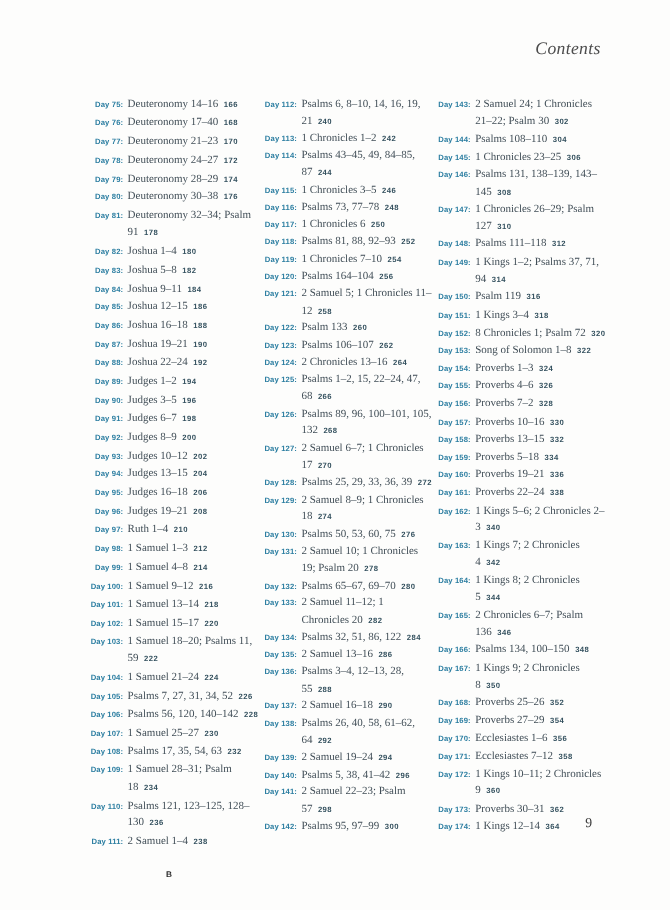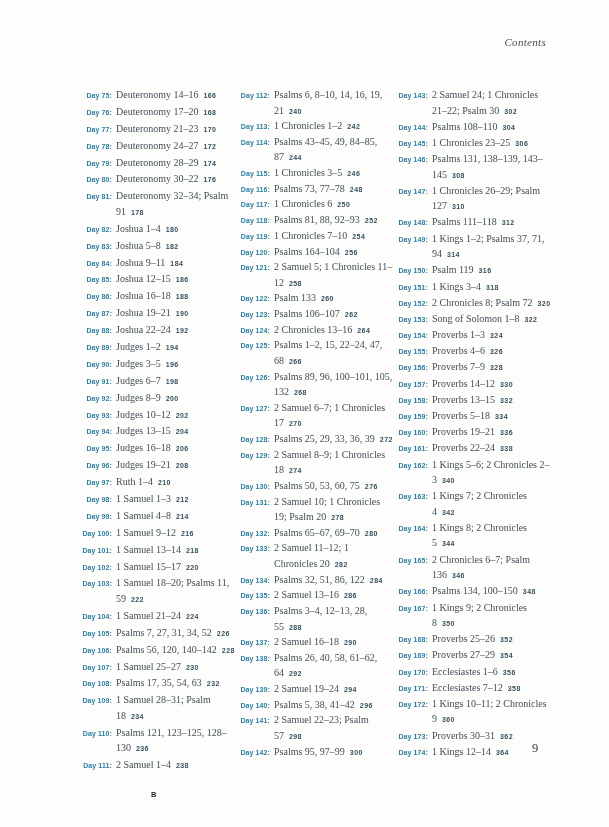--- a/index.html
+++ b/index.html
@@ -9,7 +9,7 @@
   }
   .running-head{
     position:absolute;top:36px;right:63px;
-    font-style:italic;font-size:11px;color:#4c4c4c;letter-spacing:.3px;text-align:right;
+    font-style:italic;font-size:16px;color:#4c4c4c;letter-spacing:.3px;text-align:right;
   }
   .col{position:absolute;top:88px;width:155px;}
   .col-0{left:80px}.col-1{left:238px}.col-2{left:396px}

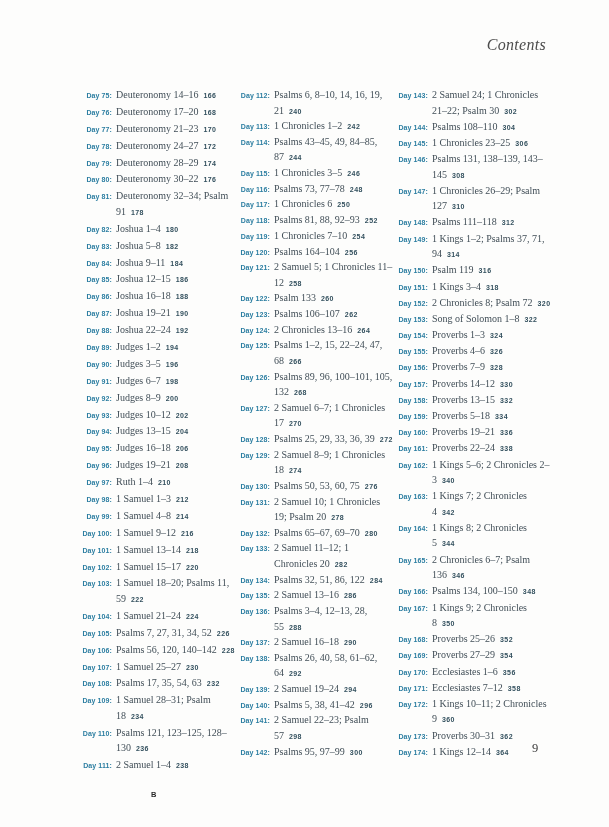--- a/index.html
+++ b/index.html
@@ -43,7 +43,7 @@
 <div>
   <div class="col col-0">
       <div class="entry"><span class="day">Day 75:</span><span class="reading">Deuteronomy 14–16</span><span class="pg">166</span></div>
-      <div class="entry"><span class="day">Day 76:</span><span class="reading">Deuteronomy 17–20</span><span class="pg">168</span></div>
+      <div class="entry"><span class="day">Day 76:</span><span class="reading">Deuteronomy 17–40</span><span class="pg">168</span></div>
       <div class="entry"><span class="day">Day 77:</span><span class="reading">Deuteronomy 21–23</span><span class="pg">170</span></div>
       <div class="entry"><span class="day">Day 78:</span><span class="reading">Deuteronomy 24–27</span><span class="pg">172</span></div>
       <div class="entry"><span class="day">Day 79:</span><span class="reading">Deuteronomy 28–29</span><span class="pg">174</span></div>

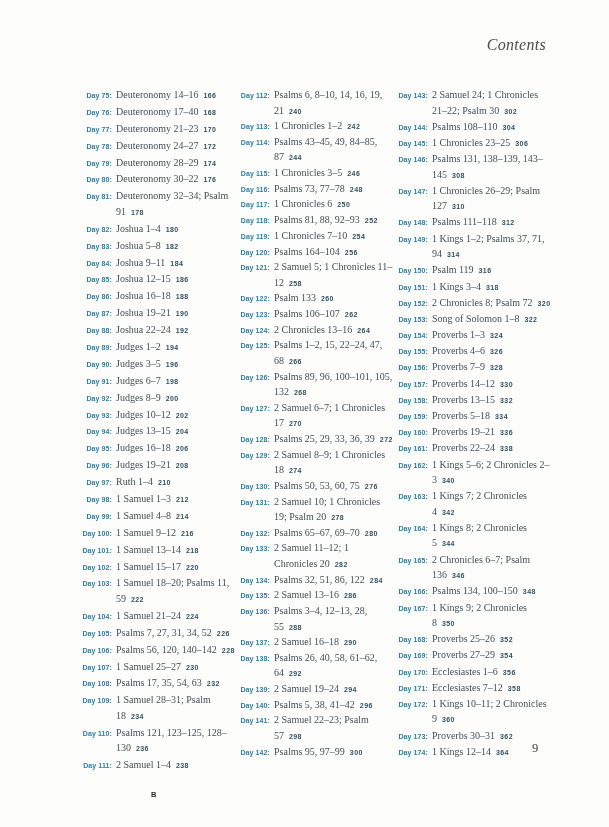--- a/index.html
+++ b/index.html
@@ -47,7 +47,7 @@
       <div class="entry"><span class="day">Day 77:</span><span class="reading">Deuteronomy 21–23</span><span class="pg">170</span></div>
       <div class="entry"><span class="day">Day 78:</span><span class="reading">Deuteronomy 24–27</span><span class="pg">172</span></div>
       <div class="entry"><span class="day">Day 79:</span><span class="reading">Deuteronomy 28–29</span><span class="pg">174</span></div>
-      <div class="entry"><span class="day">Day 80:</span><span class="reading">Deuteronomy 30–22</span><span class="pg">176</span></div>
+      <div class="entry"><span class="day">Day 80:</span><span class="reading">Deuteronomy 30–38</span><span class="pg">176</span></div>
       <div class="entry"><span class="day">Day 81:</span><span class="reading">Deuteronomy 32–34; Psalm 91</span><span class="pg">178</span></div>
       <div class="entry"><span class="day">Day 82:</span><span class="reading">Joshua 1–4</span><span class="pg">180</span></div>
       <div class="entry"><span class="day">Day 83:</span><span class="reading">Joshua 5–8</span><span class="pg">182</span></div>

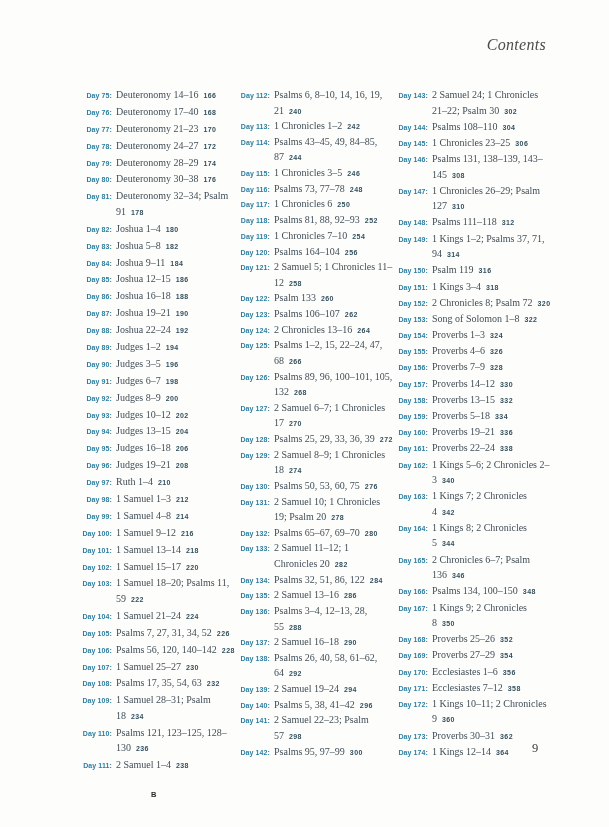--- a/index.html
+++ b/index.html
@@ -123,7 +123,7 @@
       <div class="entry"><span class="day">Day 149:</span><span class="reading">1 Kings 1–2; Psalms 37, 71, 94</span><span class="pg">314</span></div>
       <div class="entry"><span class="day">Day 150:</span><span class="reading">Psalm 119</span><span class="pg">316</span></div>
       <div class="entry"><span class="day">Day 151:</span><span class="reading">1 Kings 3–4</span><span class="pg">318</span></div>
-      <div class="entry"><span class="day">Day 152:</span><span class="reading">2 Chronicles 8; Psalm 72</span><span class="pg">320</span></div>
+      <div class="entry"><span class="day">Day 152:</span><span class="reading">8 Chronicles 1; Psalm 72</span><span class="pg">320</span></div>
       <div class="entry"><span class="day">Day 153:</span><span class="reading">Song of Solomon 1–8</span><span class="pg">322</span></div>
       <div class="entry"><span class="day">Day 154:</span><span class="reading">Proverbs 1–3</span><span class="pg">324</span></div>
       <div class="entry"><span class="day">Day 155:</span><span class="reading">Proverbs 4–6</span><span class="pg">326</span></div>

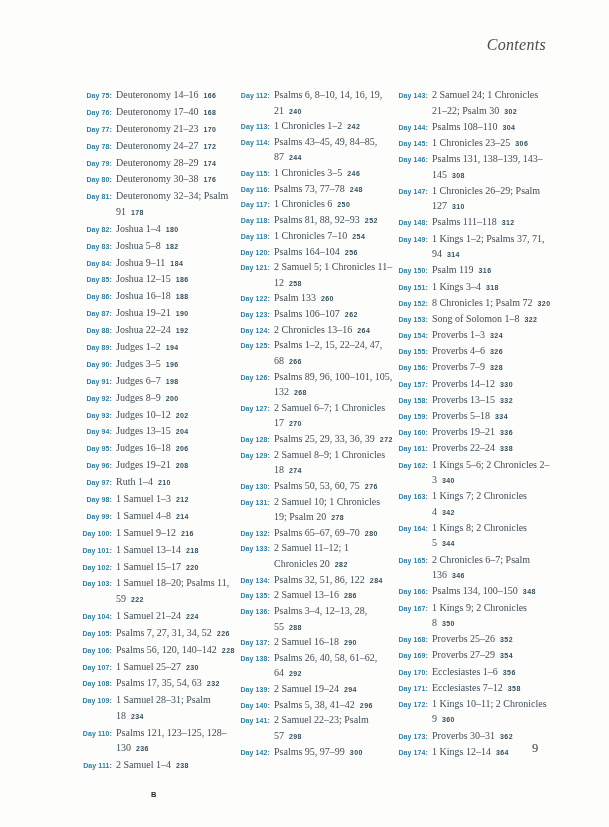--- a/index.html
+++ b/index.html
@@ -127,7 +127,7 @@
       <div class="entry"><span class="day">Day 153:</span><span class="reading">Song of Solomon 1–8</span><span class="pg">322</span></div>
       <div class="entry"><span class="day">Day 154:</span><span class="reading">Proverbs 1–3</span><span class="pg">324</span></div>
       <div class="entry"><span class="day">Day 155:</span><span class="reading">Proverbs 4–6</span><span class="pg">326</span></div>
-      <div class="entry"><span class="day">Day 156:</span><span class="reading">Proverbs 7–9</span><span class="pg">328</span></div>
+      <div class="entry"><span class="day">Day 156:</span><span class="reading">Proverbs 7–2</span><span class="pg">328</span></div>
       <div class="entry"><span class="day">Day 157:</span><span class="reading">Proverbs 14–12</span><span class="pg">330</span></div>
       <div class="entry"><span class="day">Day 158:</span><span class="reading">Proverbs 13–15</span><span class="pg">332</span></div>
       <div class="entry"><span class="day">Day 159:</span><span class="reading">Proverbs 5–18</span><span class="pg">334</span></div>

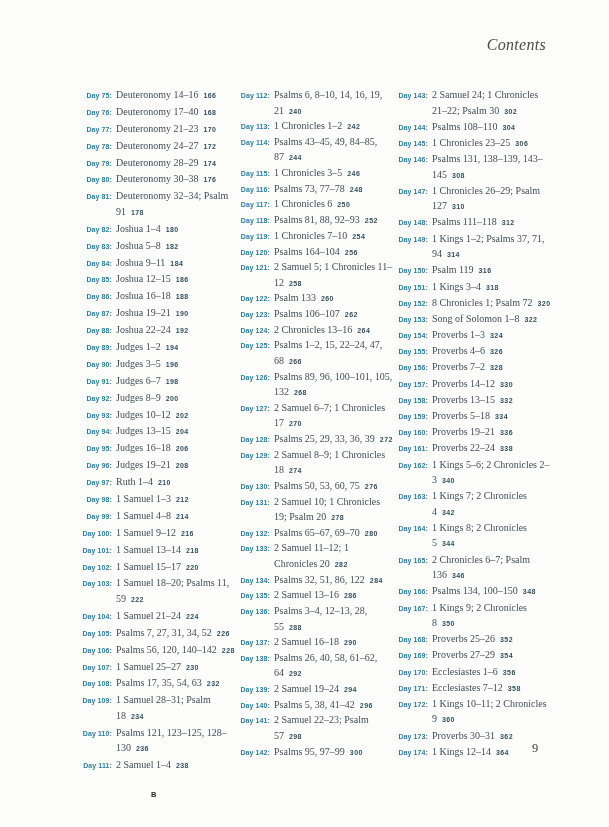--- a/index.html
+++ b/index.html
@@ -128,7 +128,7 @@
       <div class="entry"><span class="day">Day 154:</span><span class="reading">Proverbs 1–3</span><span class="pg">324</span></div>
       <div class="entry"><span class="day">Day 155:</span><span class="reading">Proverbs 4–6</span><span class="pg">326</span></div>
       <div class="entry"><span class="day">Day 156:</span><span class="reading">Proverbs 7–2</span><span class="pg">328</span></div>
-      <div class="entry"><span class="day">Day 157:</span><span class="reading">Proverbs 14–12</span><span class="pg">330</span></div>
+      <div class="entry"><span class="day">Day 157:</span><span class="reading">Proverbs 10–16</span><span class="pg">330</span></div>
       <div class="entry"><span class="day">Day 158:</span><span class="reading">Proverbs 13–15</span><span class="pg">332</span></div>
       <div class="entry"><span class="day">Day 159:</span><span class="reading">Proverbs 5–18</span><span class="pg">334</span></div>
       <div class="entry"><span class="day">Day 160:</span><span class="reading">Proverbs 19–21</span><span class="pg">336</span></div>

